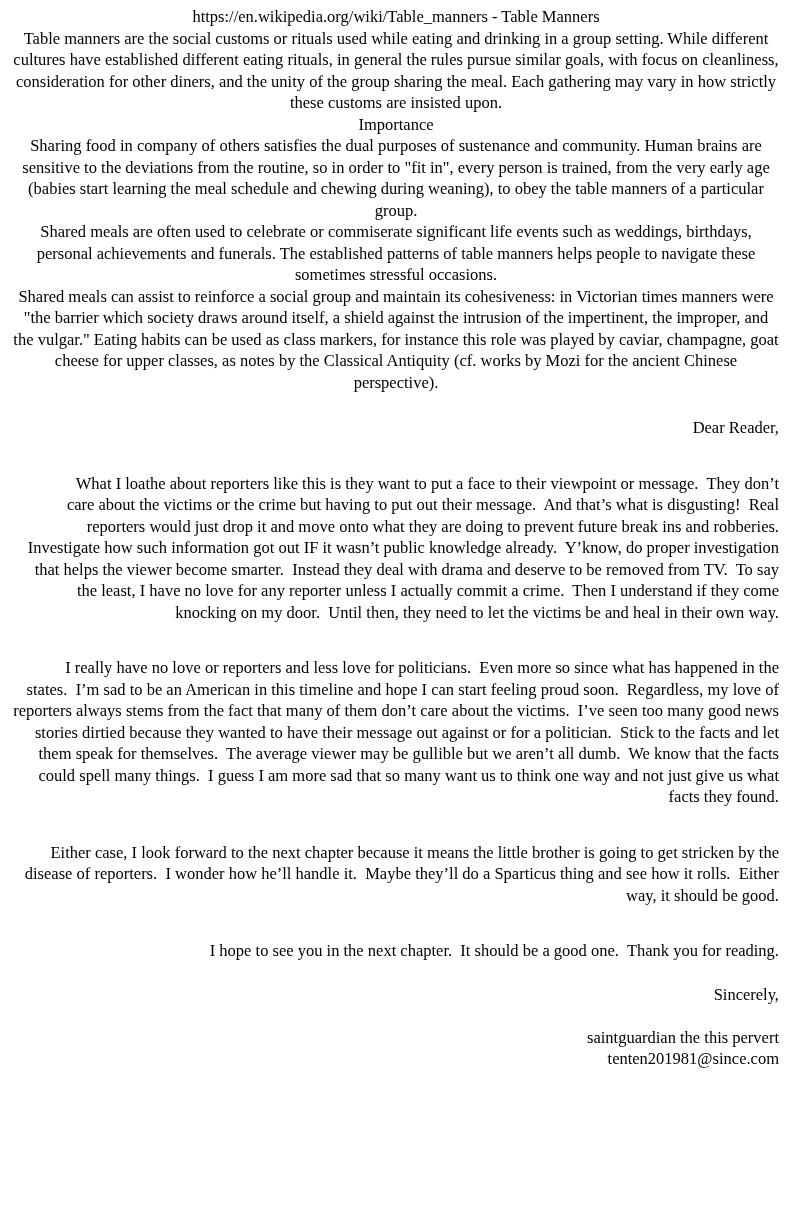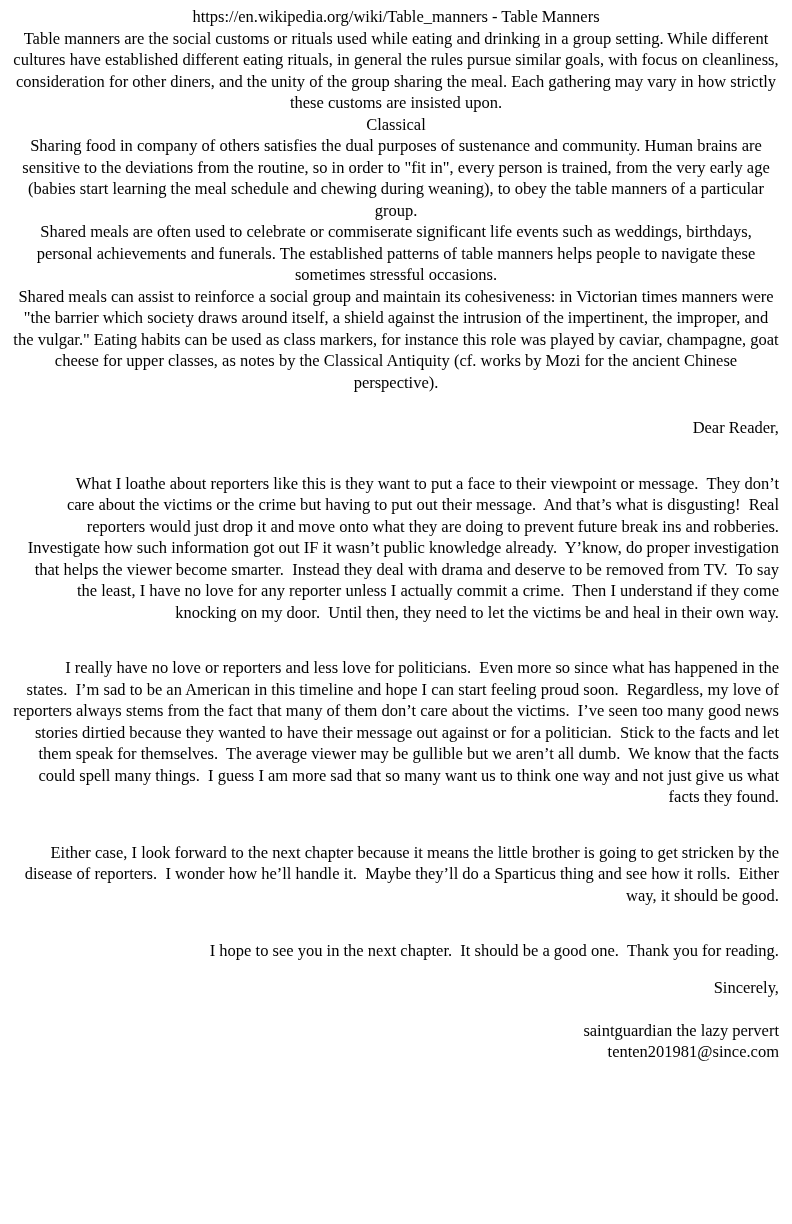--- a/index.html
+++ b/index.html
@@ -60,7 +60,7 @@
   <div class="wiki">
     <div>https://en.wikipedia.org/wiki/Table_manners - Table Manners</div>
     <div>Table manners are the social customs or rituals used while eating and drinking in a group setting. While different cultures have established different eating rituals, in general the rules pursue similar goals, with focus on cleanliness, consideration for other diners, and the unity of the group sharing the meal. Each gathering may vary in how strictly these customs are insisted upon.</div>
-    <div>Classical</div>
+    <div>Importance</div>
     <div><p>Sharing food in company of others satisfies the dual purposes of sustenance and community. Human brains are sensitive to the deviations from the routine, so in order to "fit in", every person is trained, from the very early age (babies start learning the meal schedule and chewing during weaning), to obey the table manners of a particular group.</p><p>Shared meals are often used to celebrate or commiserate significant life events such as weddings, birthdays, personal achievements and funerals. The established patterns of table manners helps people to navigate these sometimes stressful occasions.</p><p>Shared meals can assist to reinforce a social group and maintain its cohesiveness: in Victorian times manners were "the barrier which society draws around itself, a shield against the intrusion of the impertinent, the improper, and the vulgar." Eating habits can be used as class markers, for instance this role was played by caviar, champagne, goat cheese for upper classes, as notes by the Classical Antiquity (cf. works by Mozi for the ancient Chinese perspective).</p></div>
   </div>
 

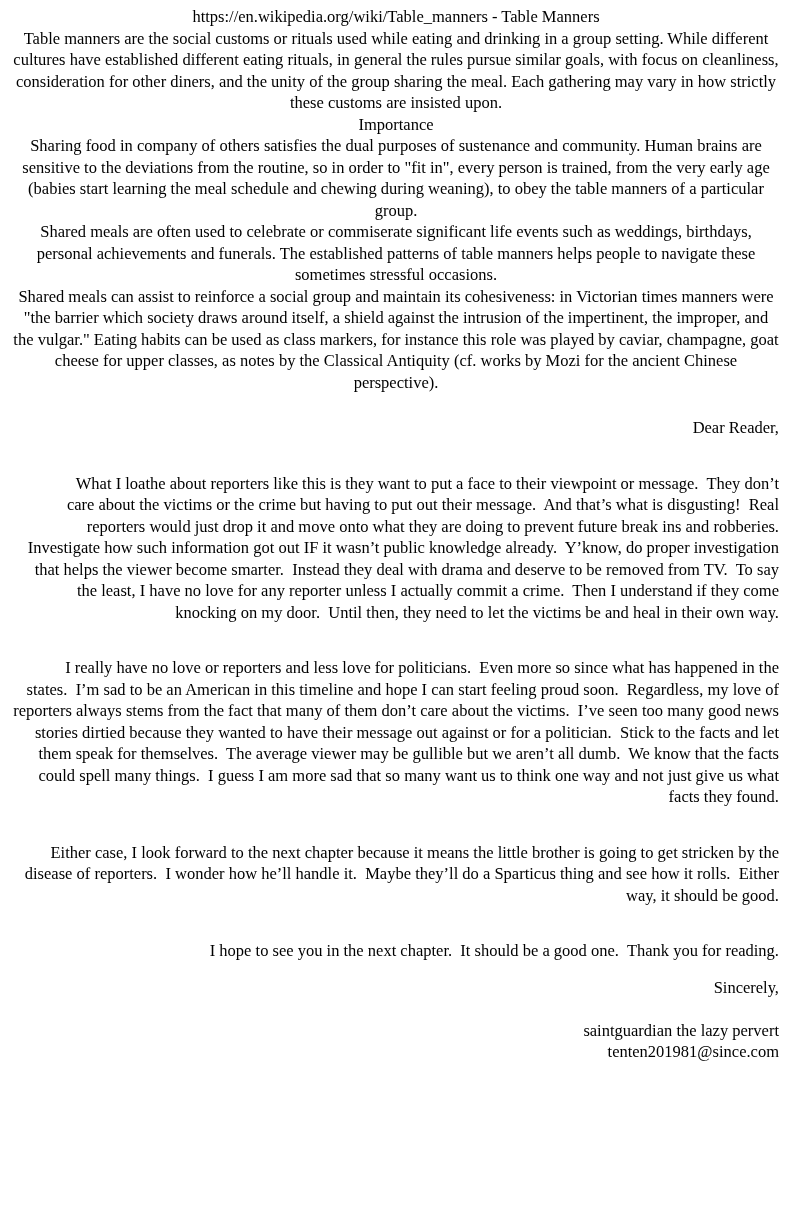--- a/index.html
+++ b/index.html
@@ -43,7 +43,7 @@
     white-space: pre-wrap;
   }
   .letter .closing {
-    margin-top: 15px;
+    margin-top: 22px;
   }
   .letter .signature {
     margin-top: 21.5px;

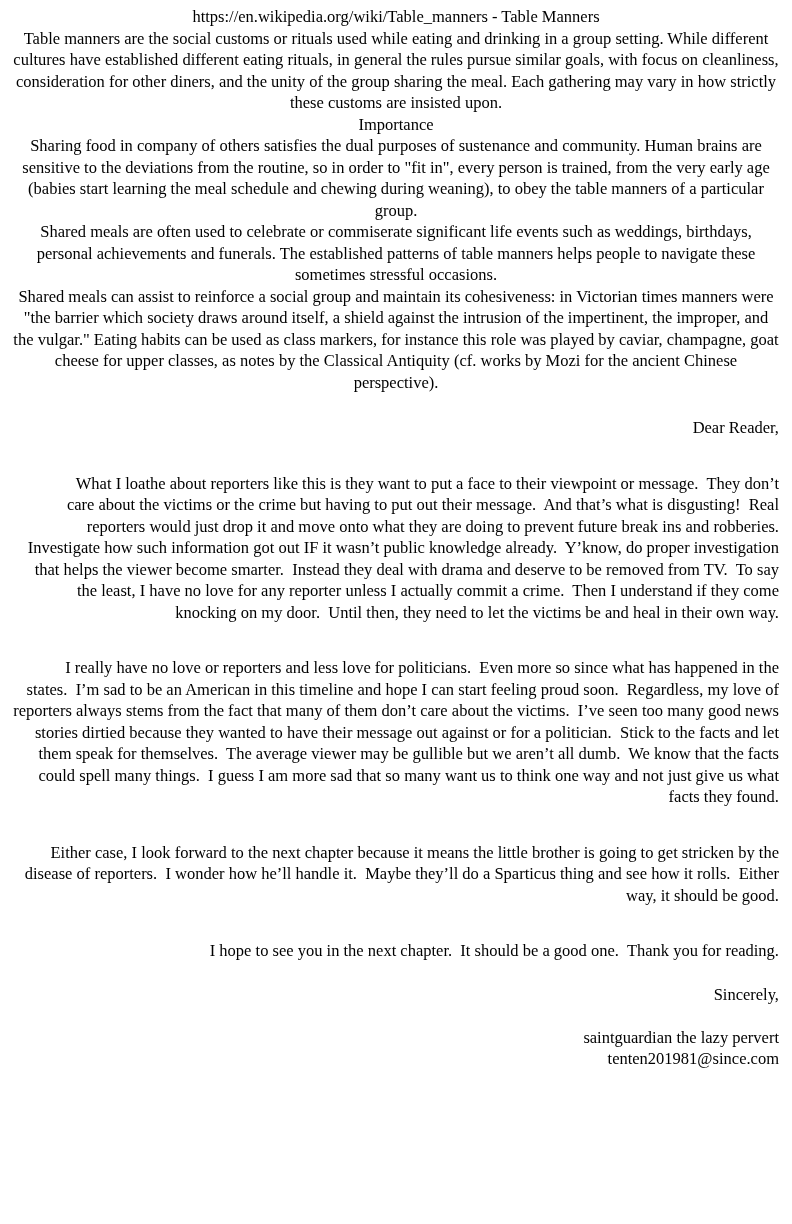--- a/index.html
+++ b/index.html
@@ -74,7 +74,7 @@
       </div>
     <div class="closing">Sincerely,</div>
     <div class="signature">
-      <div>saintguardian the lazy pervert</div>
+      <div>saintguardian the this pervert</div>
       <div>tenten201981@since.com</div>
     </div>
   </div>

